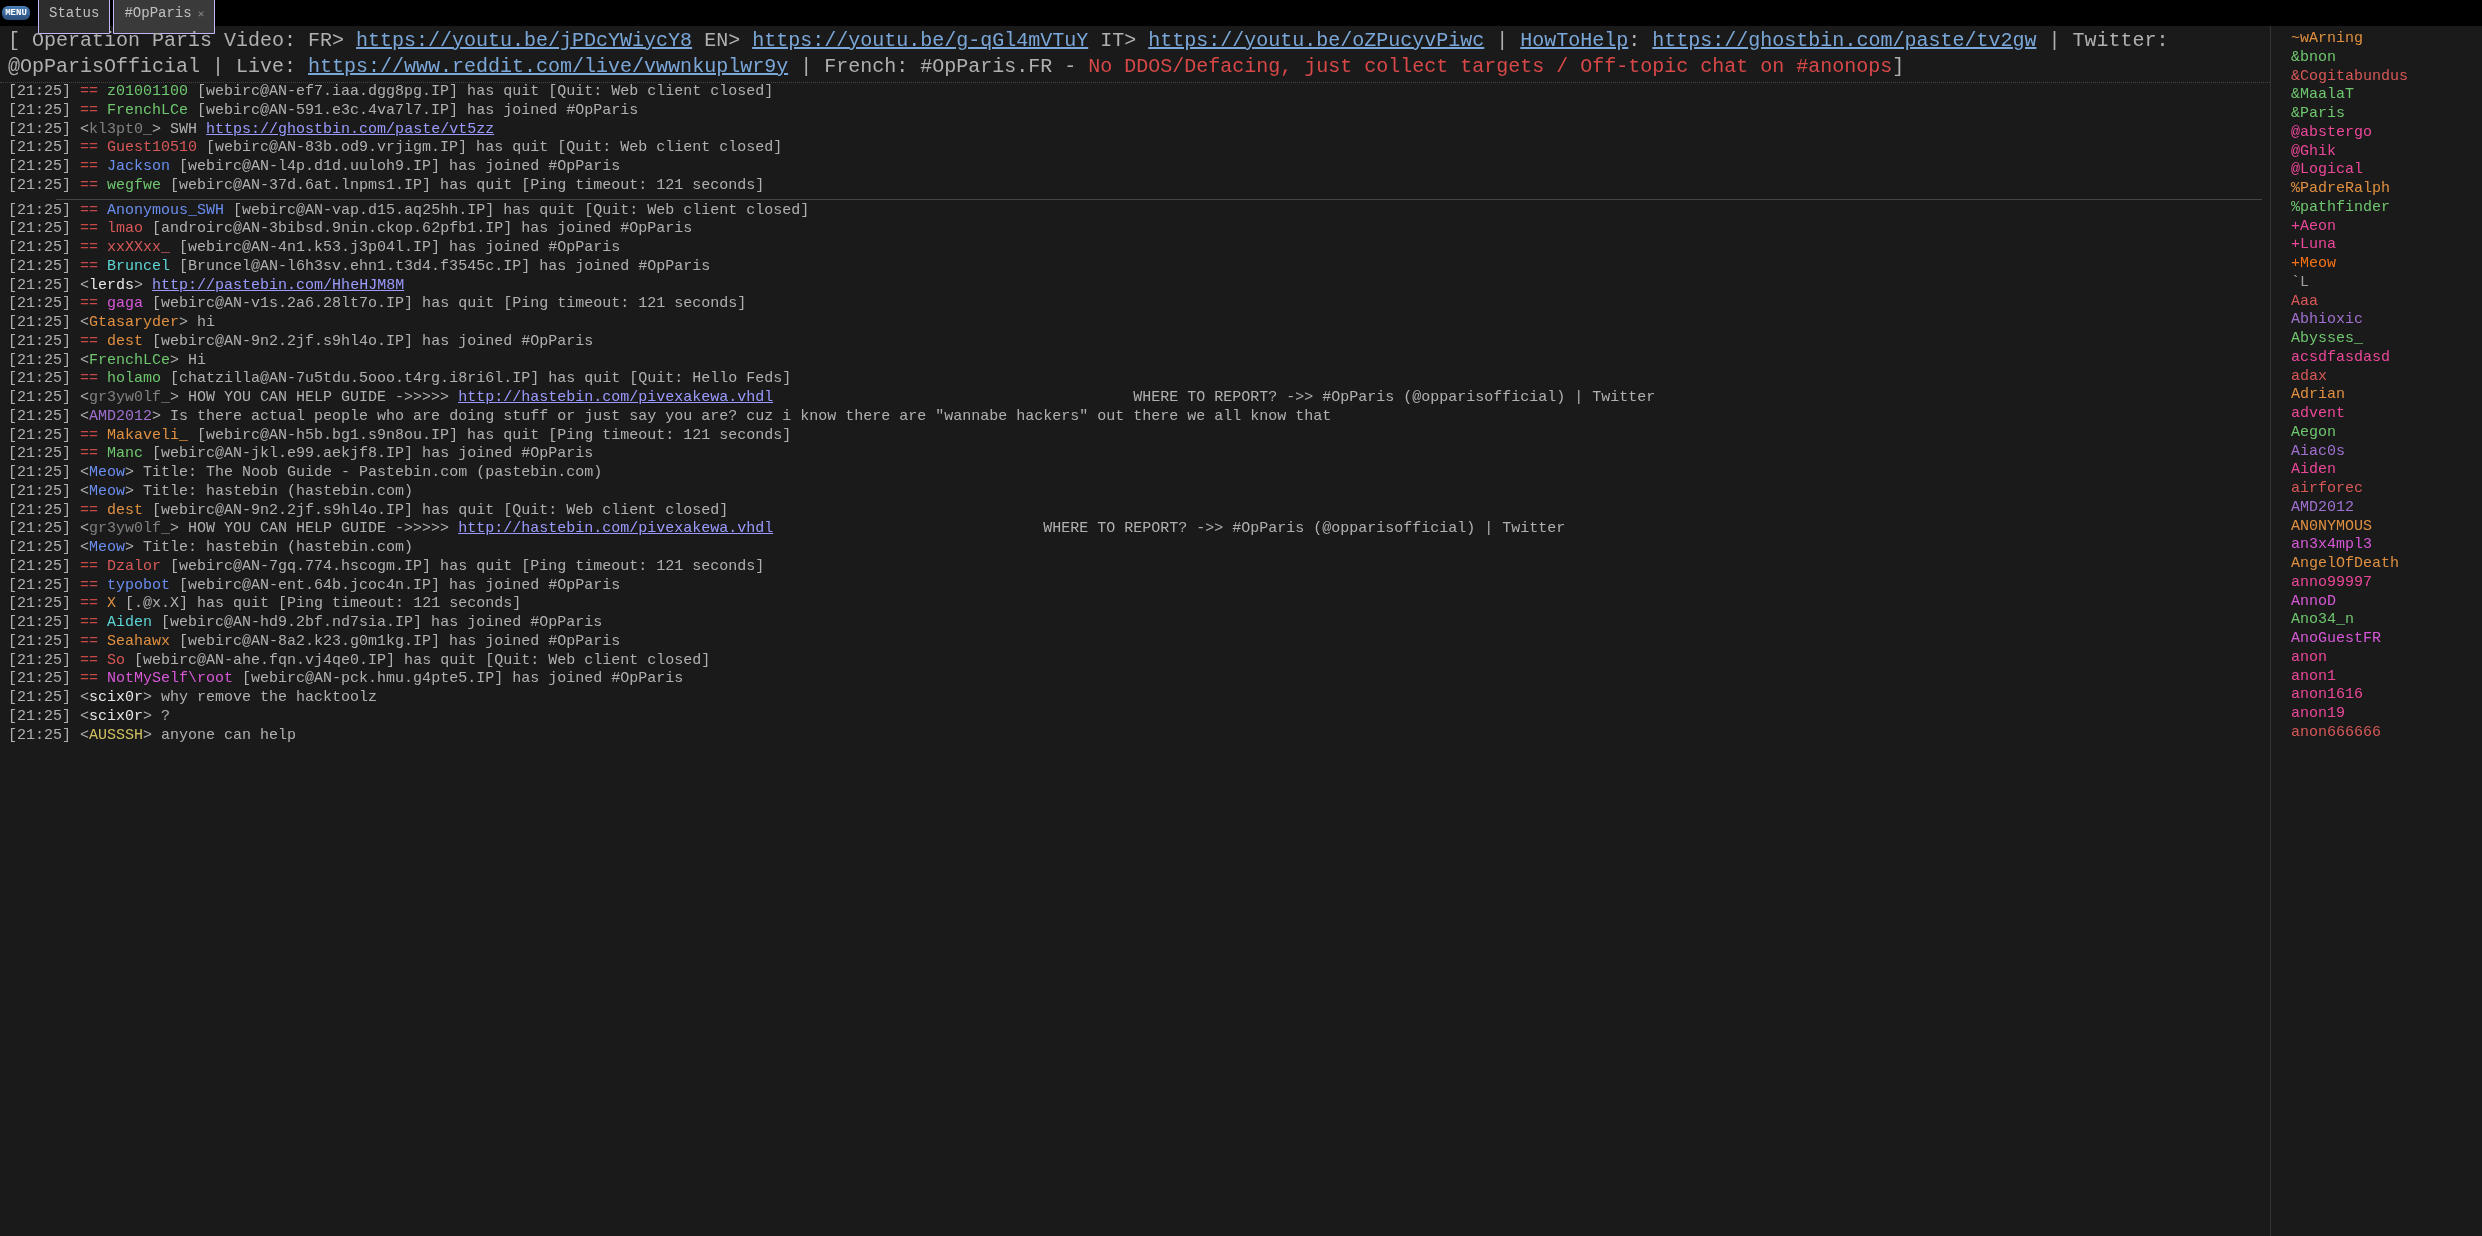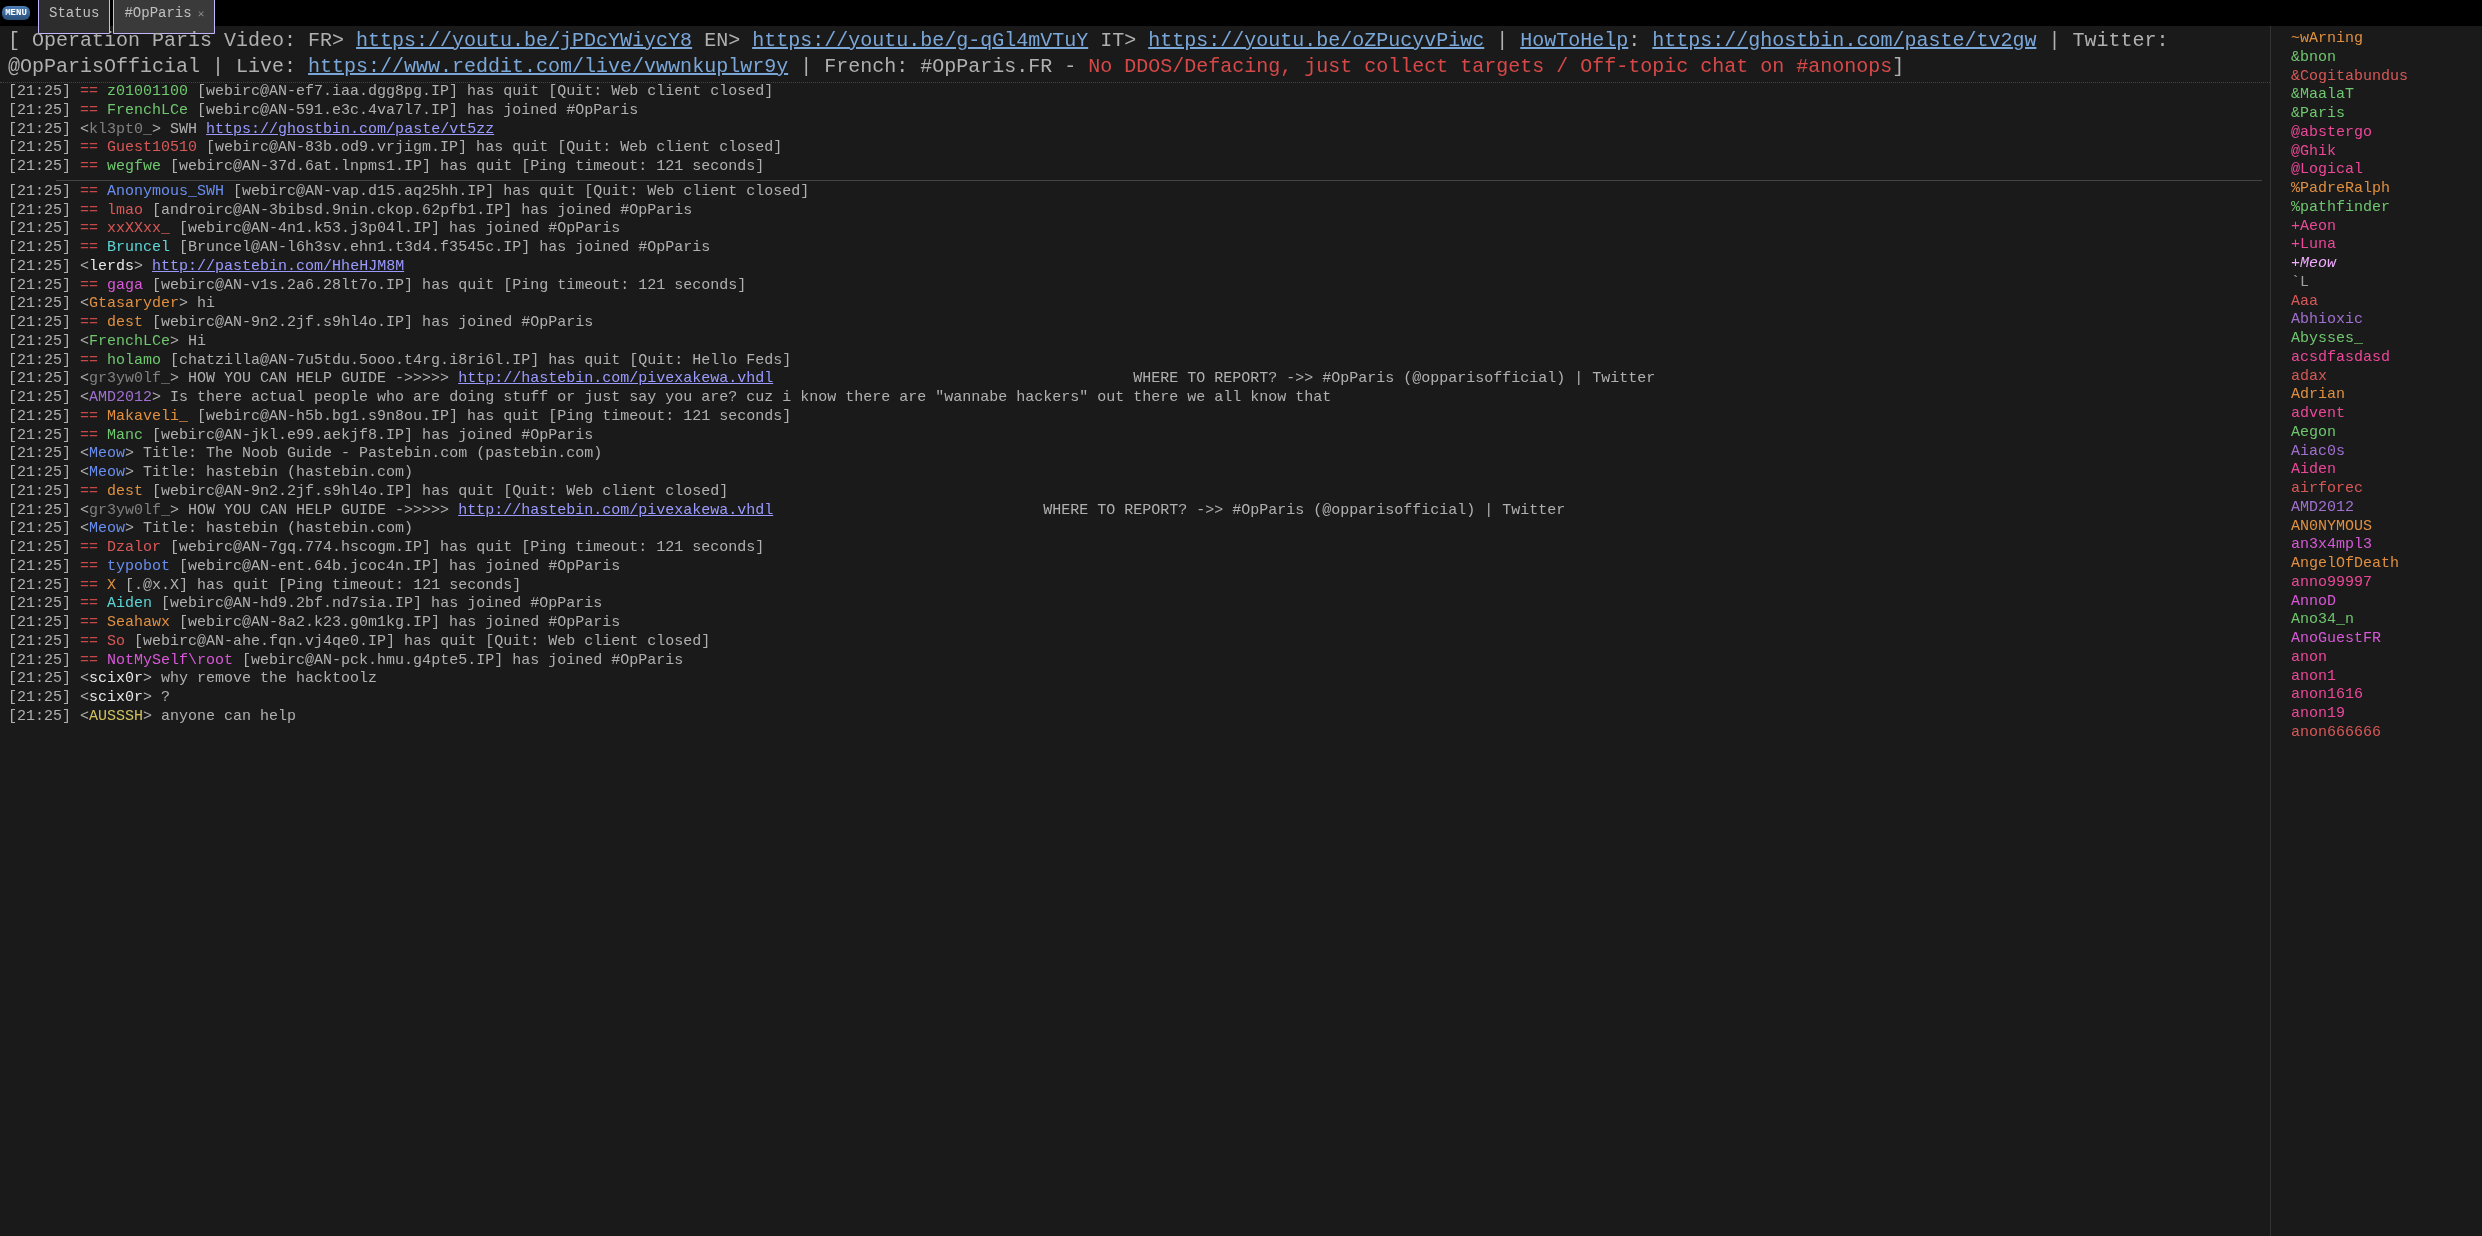--- a/index.html
+++ b/index.html
@@ -154,6 +154,7 @@
           <div class="msg-line"><span class="ts">[21:25]</span> <span class="sys-eq">==</span> <span class="nick-green">FrenchLCe</span><span> [webirc@AN-591.e3c.4va7l7.IP] has joined #OpParis</span></div>
           <div class="msg-line"><span class="ts">[21:25]</span> <span>&lt;</span><span class="nick-grey">kl3pt0_</span><span>&gt;</span><span> SWH </span><a href="#">https://ghostbin.com/paste/vt5zz</a></div>
           <div class="msg-line"><span class="ts">[21:25]</span> <span class="sys-eq">==</span> <span class="nick-red">Guest10510</span><span> [webirc@AN-83b.od9.vrjigm.IP] has quit [Quit: Web client closed]</span></div>
+          <div class="msg-line"><span class="ts">[21:25]</span> <span class="sys-eq">==</span> <span class="nick-blue">Jackson</span><span> [webirc@AN-l4p.d1d.uuloh9.IP] has joined #OpParis</span></div>
           <div class="msg-line"><span class="ts">[21:25]</span> <span class="sys-eq">==</span> <span class="nick-green">wegfwe</span><span> [webirc@AN-37d.6at.lnpms1.IP] has quit [Ping timeout: 121 seconds]</span></div>
           <div class="divider"></div>
           <div class="msg-line"><span class="ts">[21:25]</span> <span class="sys-eq">==</span> <span class="nick-blue">Anonymous_SWH</span><span> [webirc@AN-vap.d15.aq25hh.IP] has quit [Quit: Web client closed]</span></div>

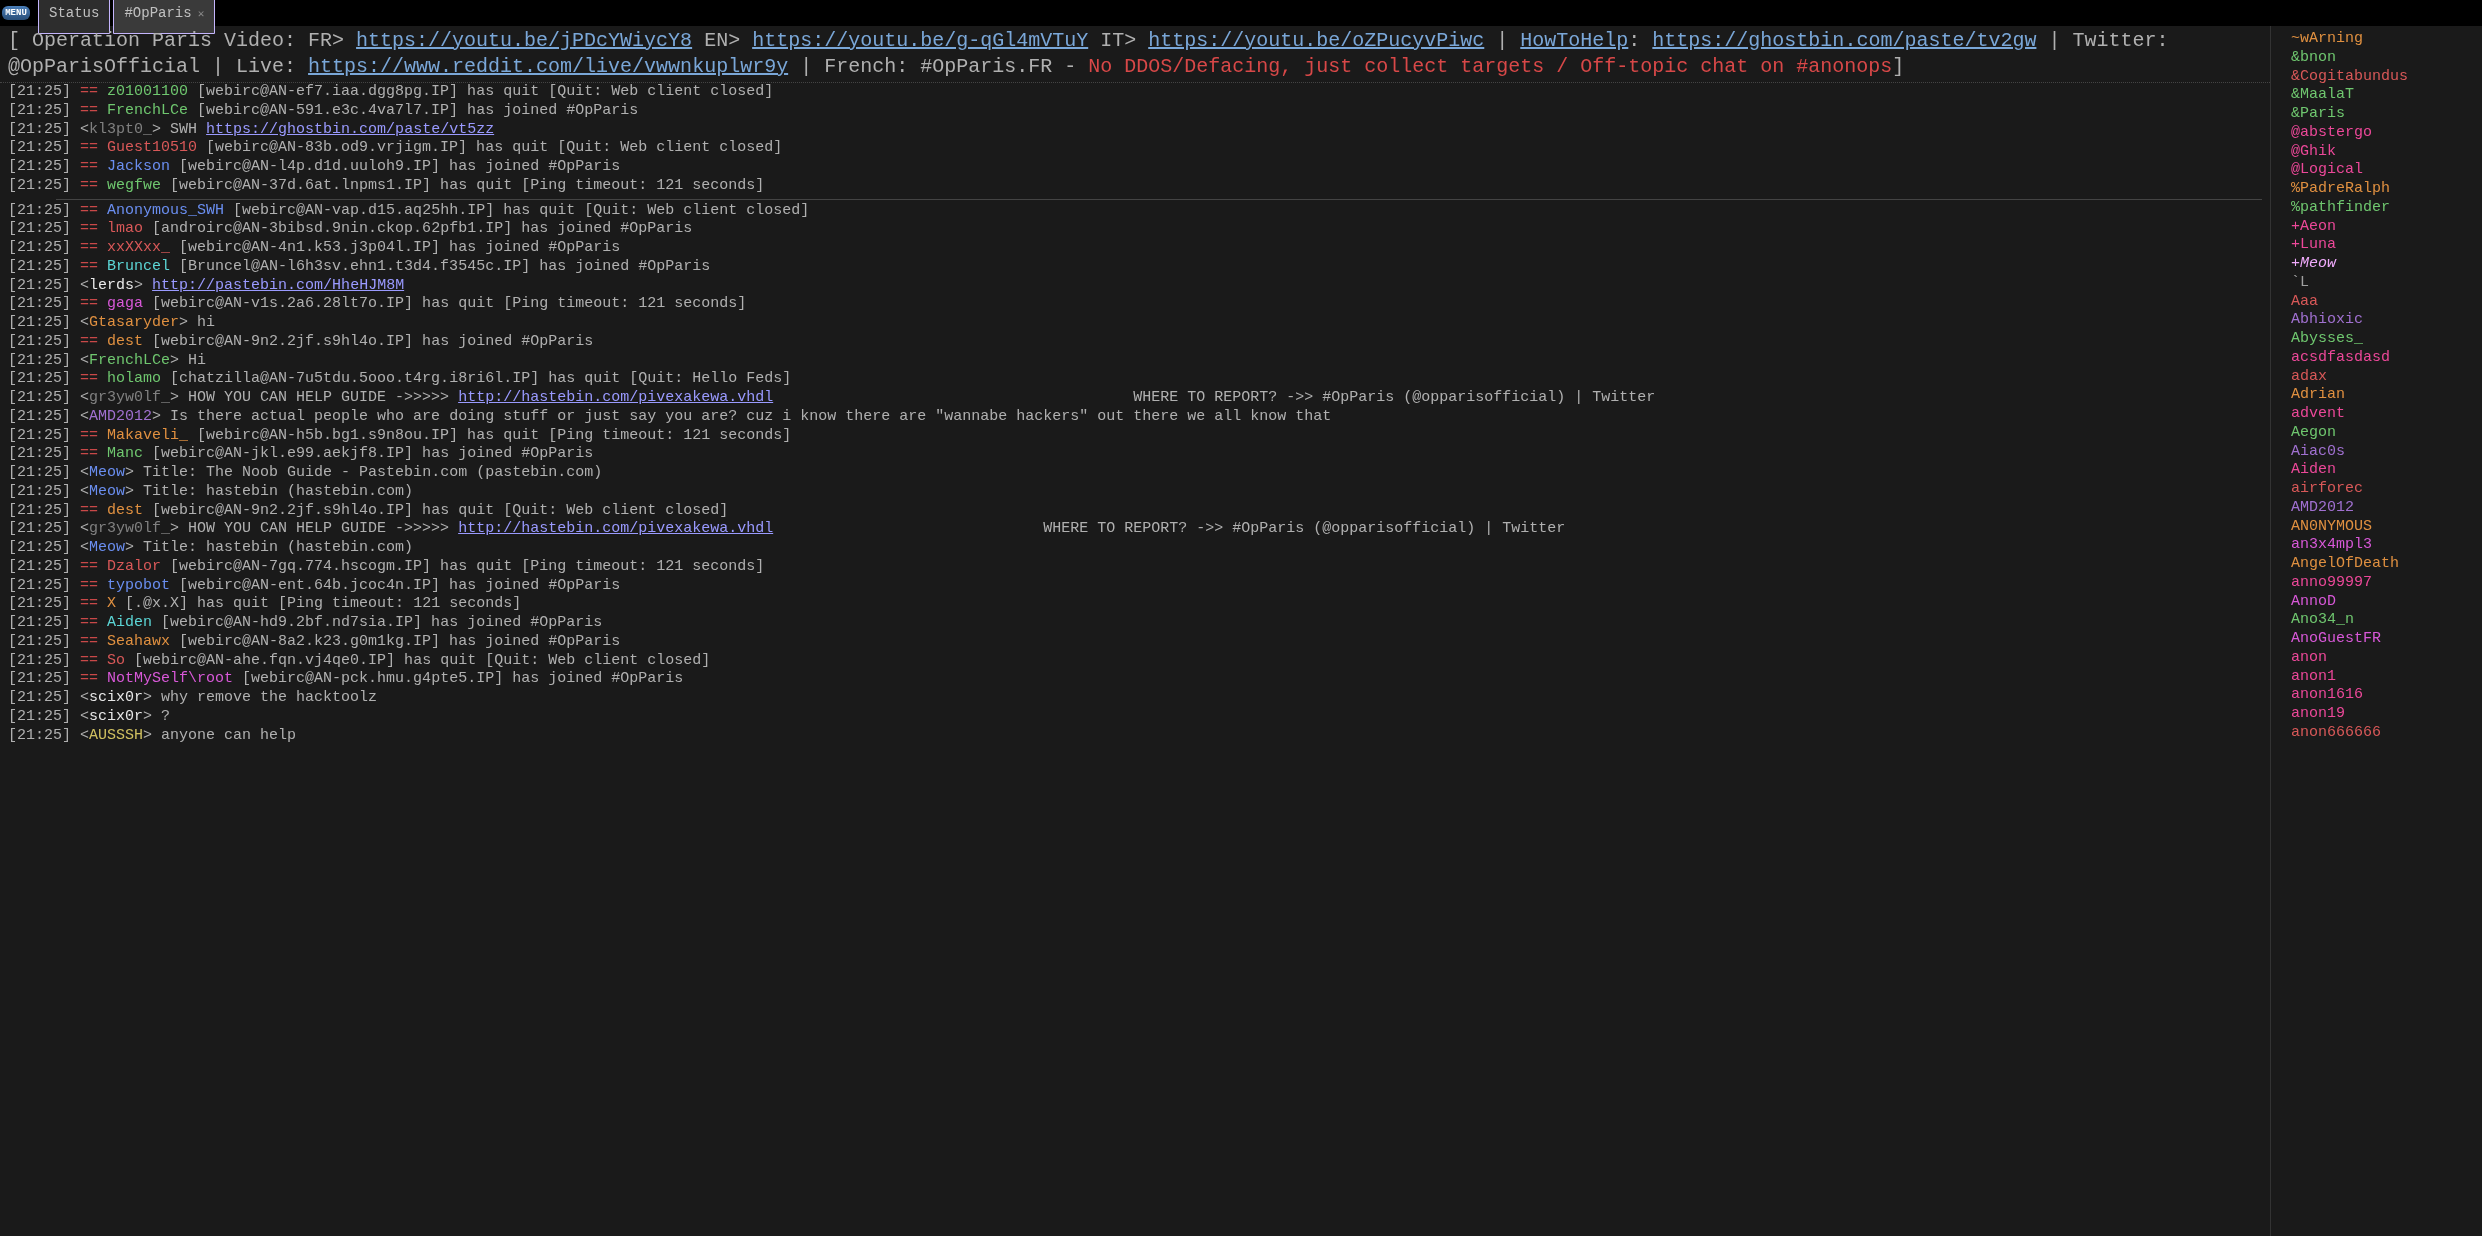--- a/index.html
+++ b/index.html
@@ -121,7 +121,7 @@
 .c-green { color: #6fc76f; }
 .c-red { color: #d85858; }
 .c-cyan { color: #ec4899; }
-.c-blue { color: #f0abfc; font-style: italic; }
+.c-blue { color: #f97316; }
 .c-magenta { color: #d858d8; }
 .c-purple { color: #a070d0; }
 .c-grey { color: #a0a0a0; }

